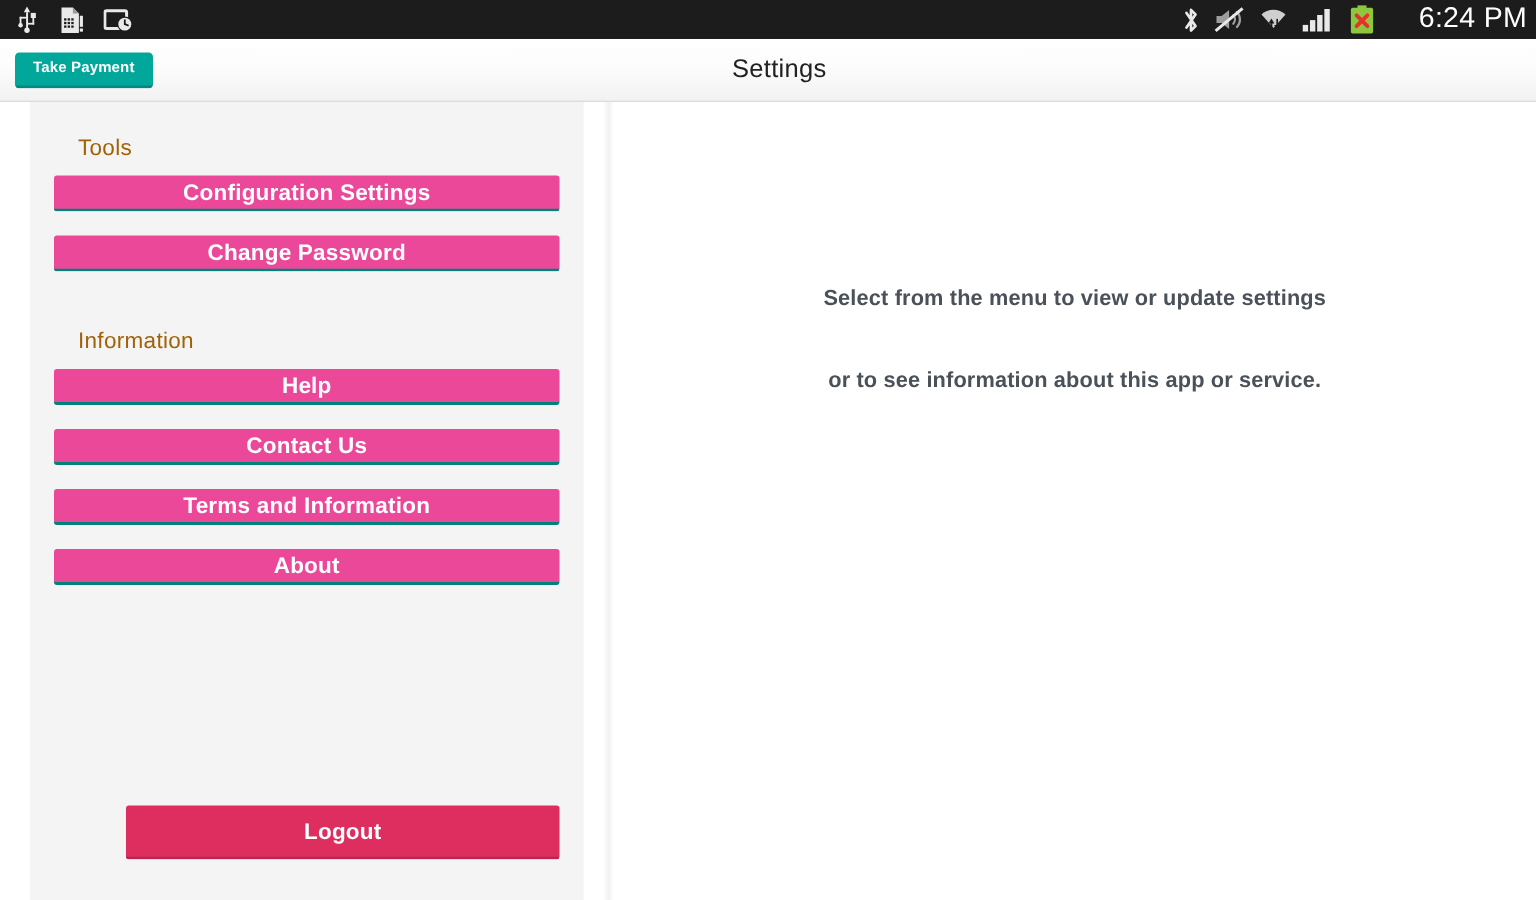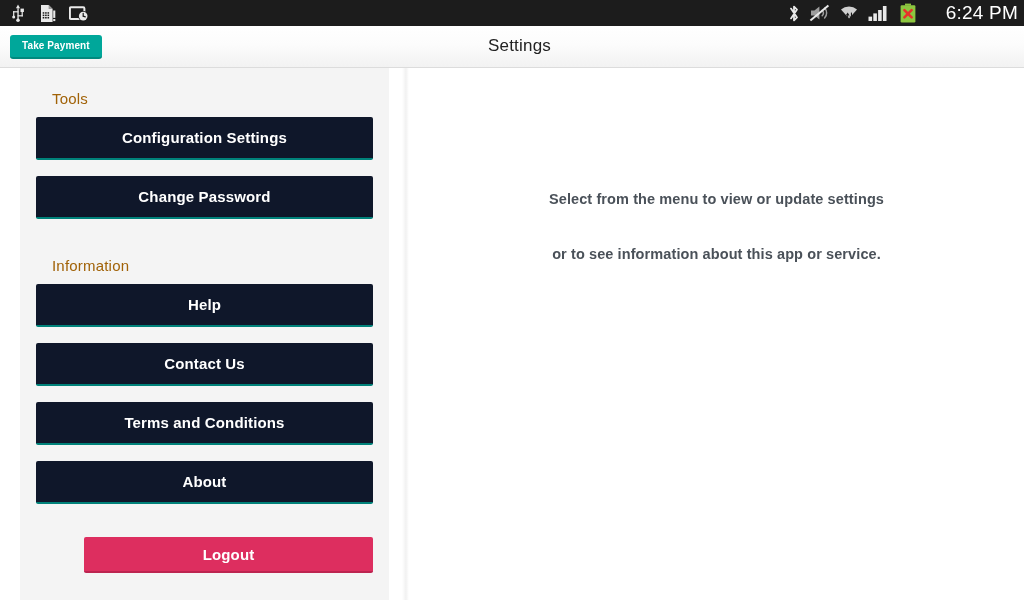--- a/index.html
+++ b/index.html
@@ -135,9 +135,9 @@
     display: block;
     width: 100%;
     box-sizing: border-box;
-    height: 43px;
+    height: 24px;
     margin: 0 0 16px 0;
-    background: #0f172a;
+    background: #ec4899;
     border: none;
     border-bottom: 2px solid #00827a;
     border-radius: 2px;

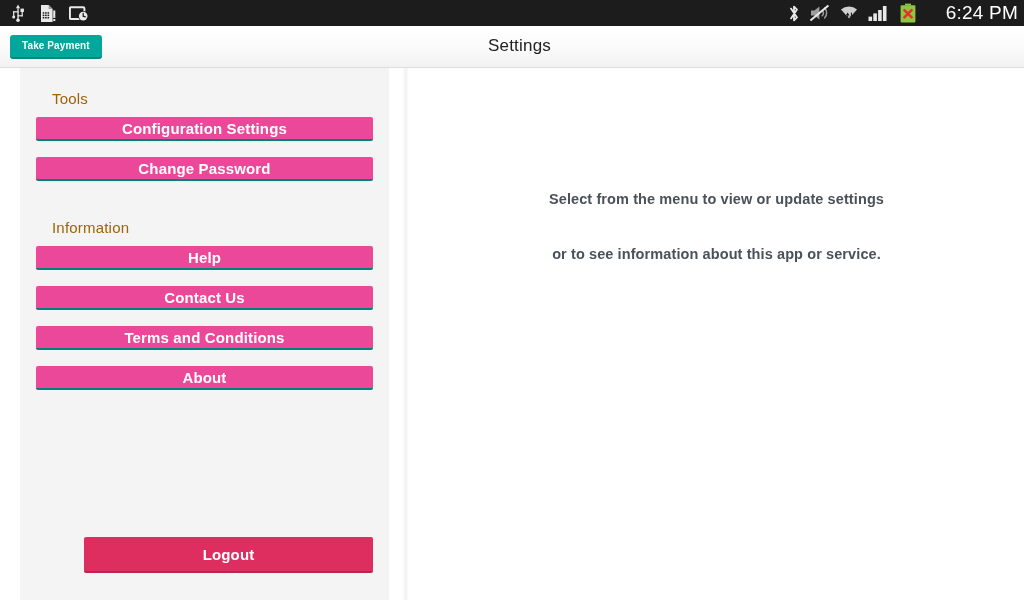--- a/index.html
+++ b/index.html
@@ -313,7 +313,7 @@
 
       <button class="menu-btn">Contact Us</button>
 
-      <button class="menu-btn">Terms and Conditions</button>
+      <button class="menu-btn">Terms and Information</button>
 
       <button class="menu-btn">About</button>
 

